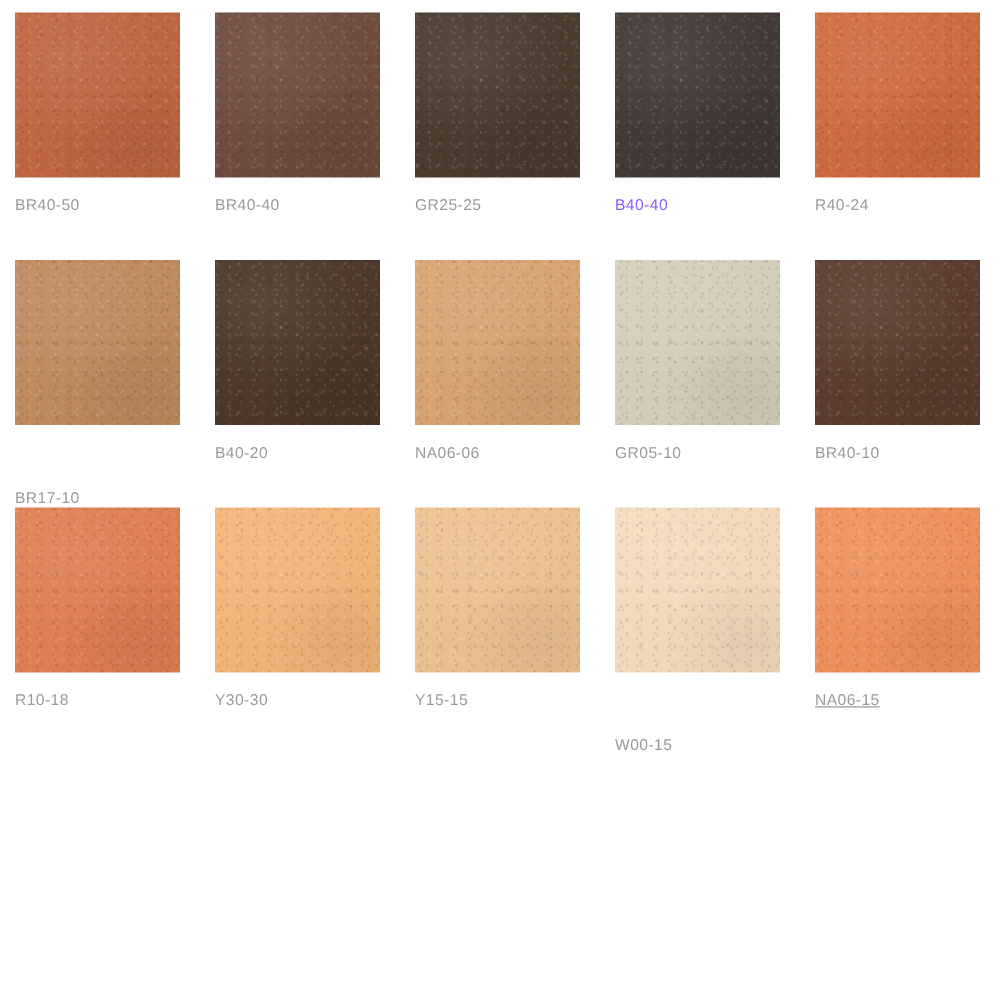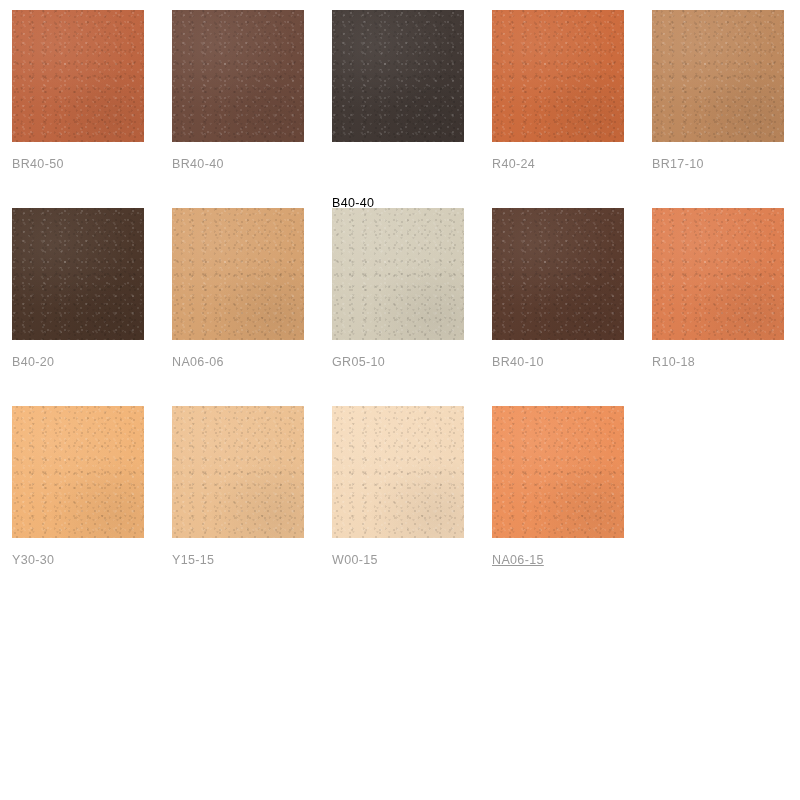--- a/index.html
+++ b/index.html
@@ -101,6 +101,10 @@
       <div class="swatch-label" style="color: rgb(154, 154, 154);">BR40-40</div>
     </div>
     <div class="swatch-cell">
+      <div class="swatch-chip" style="background-color: rgb(70, 58, 44);"></div>
+      <div class="swatch-label" style="color: rgb(154, 154, 154);">GR25-25</div>
+    </div>
+    <div class="swatch-cell">
       <div class="swatch-chip" style="background-color: rgb(64, 55, 51);"></div>
       <div class="swatch-label" style="color: #000000; margin-top: 39px;">B40-40</div>
     </div>

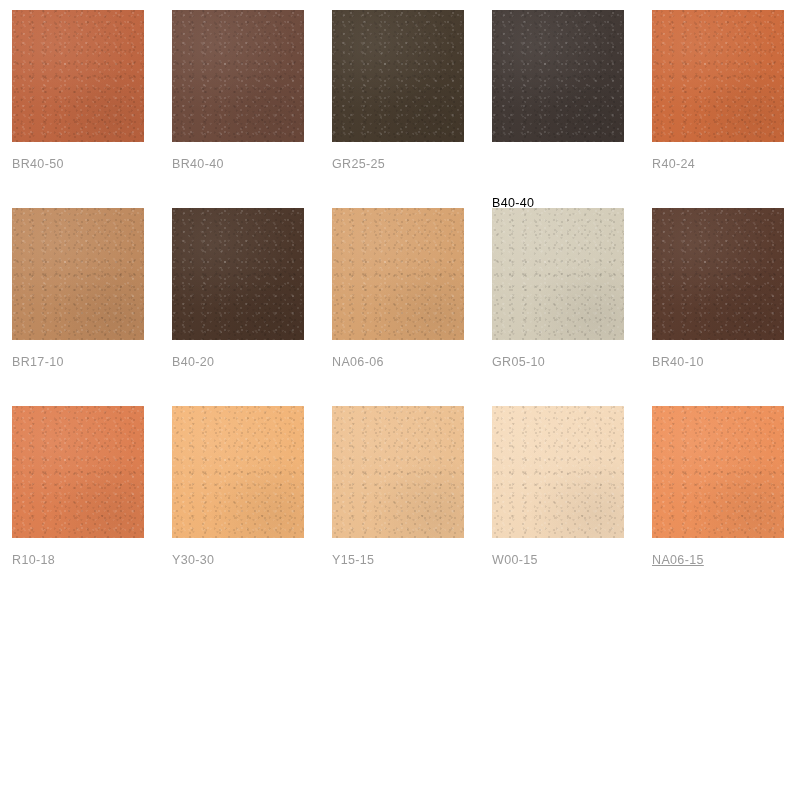--- a/index.html
+++ b/index.html
@@ -106,7 +106,7 @@
     </div>
     <div class="swatch-cell">
       <div class="swatch-chip" style="background-color: rgb(64, 55, 51);"></div>
-      <div class="swatch-label" style="color: #000000; margin-top: 39px;">B40-40</div>
+      <div class="swatch-label" style="color: #8b5cf6;">B40-40</div>
     </div>
     <div class="swatch-cell">
       <div class="swatch-chip" style="background-color: rgb(207, 107, 60);"></div>

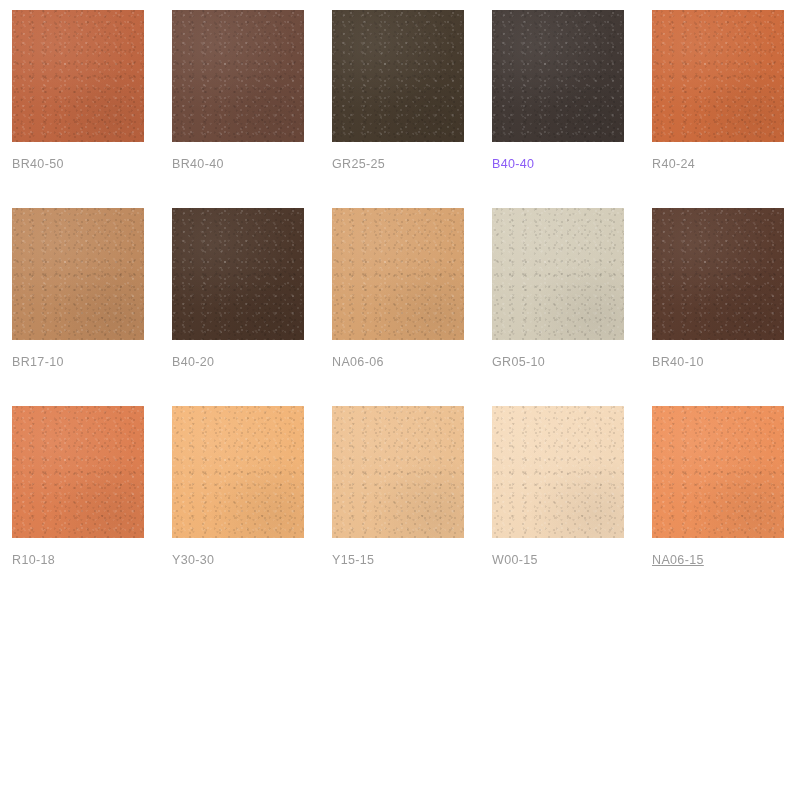--- a/index.html
+++ b/index.html
@@ -114,7 +114,7 @@
     </div>
     <div class="swatch-cell">
       <div class="swatch-chip" style="background-color: rgb(192, 138, 94);"></div>
-      <div class="swatch-label" style="color: rgb(154, 154, 154);">BR17-10</div>
+      <div class="swatch-label" style="color: rgb(154, 154, 154); margin-top: 36px;">BR17-10</div>
     </div>
     <div class="swatch-cell">
       <div class="swatch-chip" style="background-color: rgb(75, 53, 40);"></div>

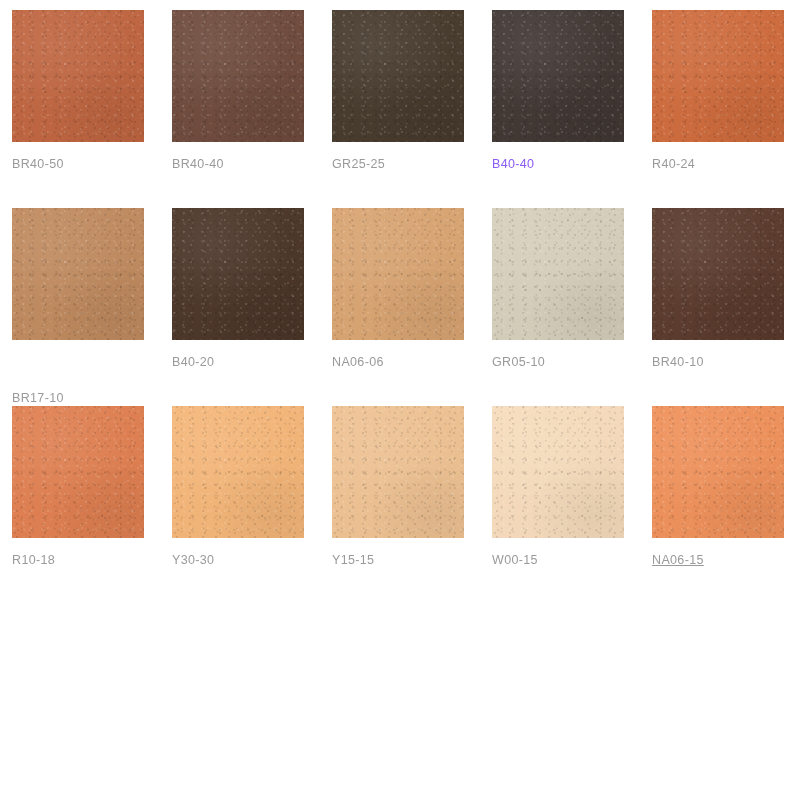--- a/index.html
+++ b/index.html
@@ -146,7 +146,7 @@
     </div>
     <div class="swatch-cell">
       <div class="swatch-chip" style="background-color: rgb(247, 220, 188);"></div>
-      <div class="swatch-label" style="color: rgb(154, 154, 154);">W00-15</div>
+      <div class="swatch-label" style="color: rgb(154, 154, 154); margin-top: 36px;">W00-15</div>
     </div>
     <div class="swatch-cell">
       <div class="swatch-chip" style="background-color: rgb(240, 145, 90);"></div>

